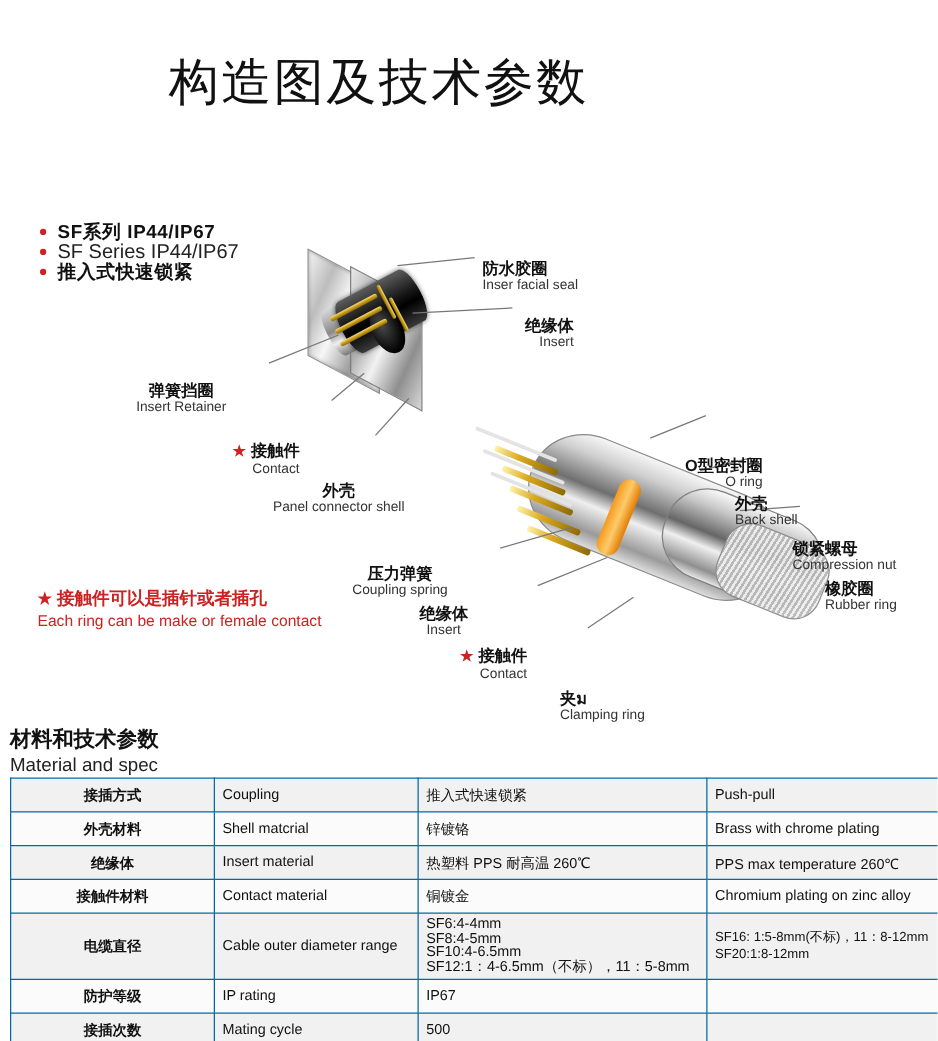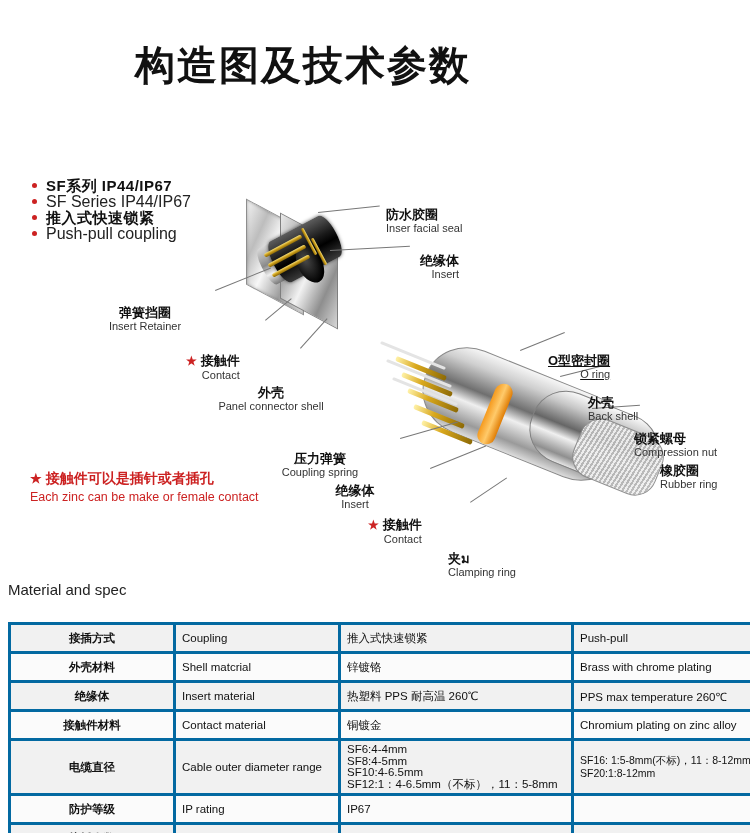--- a/index.html
+++ b/index.html
@@ -17,7 +17,7 @@
   .title{
     position:absolute;left:0;top:38px;width:606px;
     text-align:center;
-    font-size:40px;font-weight:bold;letter-spacing:2px;
+    font-size:40px;font-weight:normal;letter-spacing:2px;
     color:#111;
     font-family:"DejaVu Sans","Liberation Sans",sans-serif;
   }

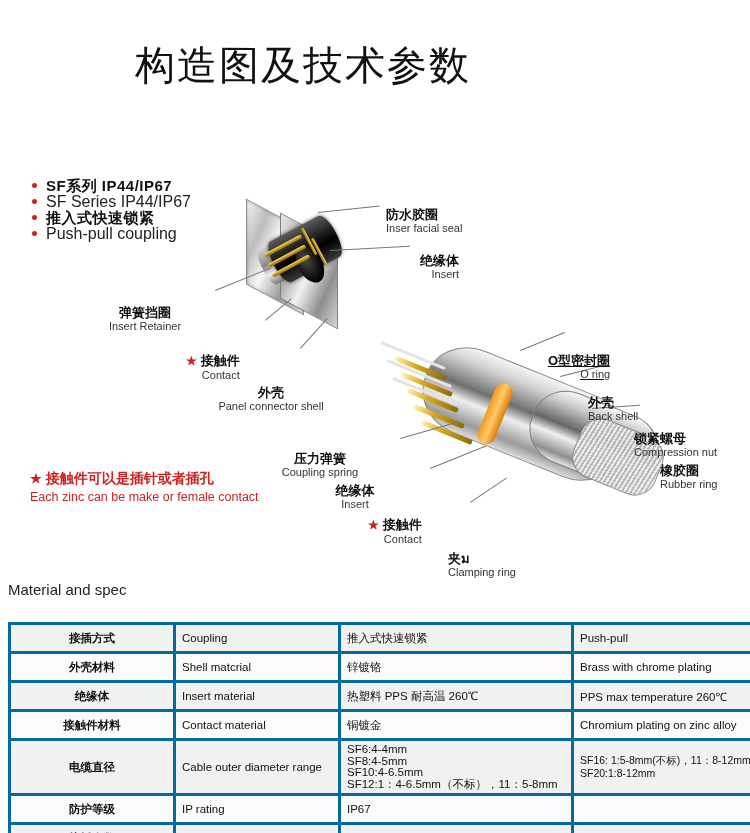--- a/index.html
+++ b/index.html
@@ -172,7 +172,6 @@
       <div class="bul cn">SF系列   IP44/IP67</div>
       <div class="bul en">SF Series    IP44/IP67</div>
       <div class="bul cn">推入式快速锁紧</div>
-      <div class="bul en">Push-pull coupling</div>
     </div>
 
     <div class="art p1">

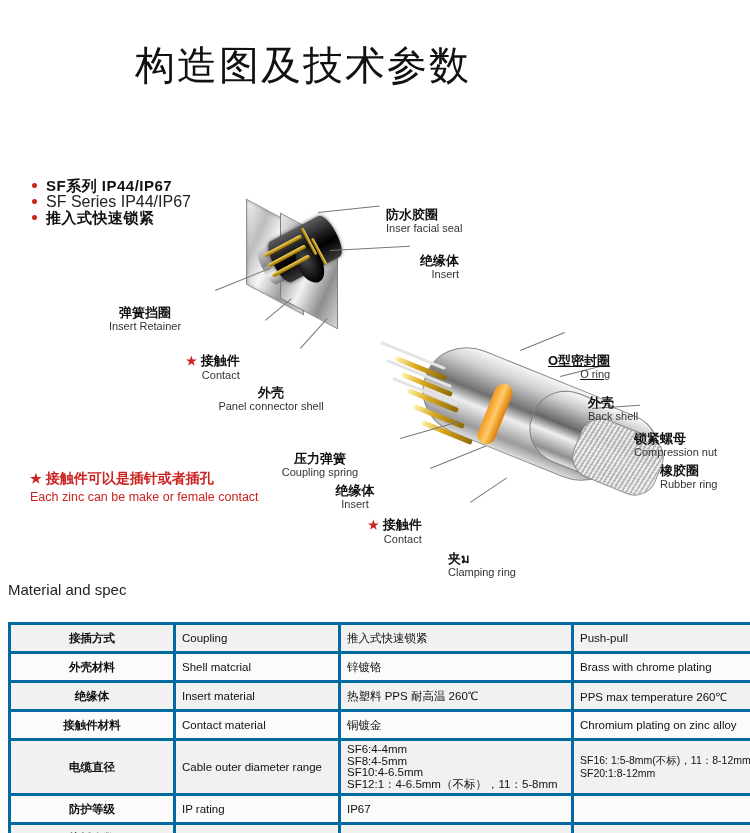--- a/index.html
+++ b/index.html
@@ -241,7 +241,7 @@
       <div class="en">Panel connector shell</div>
     </div>
 
-    <div class="lab" style="left:548px;top:180px;text-decoration:underline;">
+    <div class="lab" style="left:548px;top:192px;">
       <div class="cn">O型密封圈</div>
       <div class="en">O ring</div>
     </div>

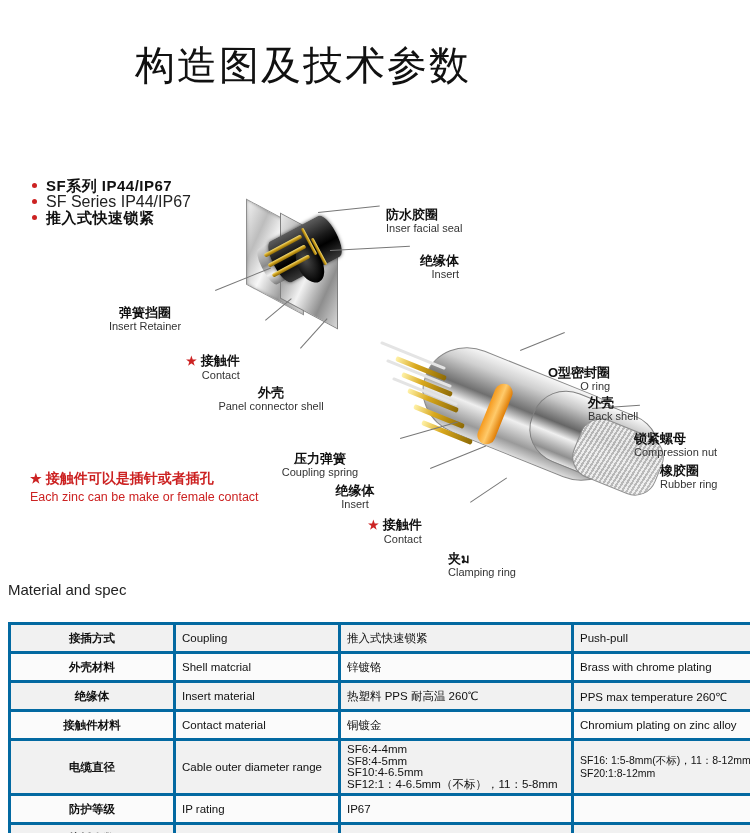--- a/index.html
+++ b/index.html
@@ -283,7 +283,7 @@
 
     <div class="note">
       <div class="cn"><span class="star">★</span><span>接触件可以是插针或者插孔</span></div>
-      <div class="en">Each zinc can be make or female contact</div>
+      <div class="en">Each ring can be make or female contact</div>
     </div>
 
   </div>

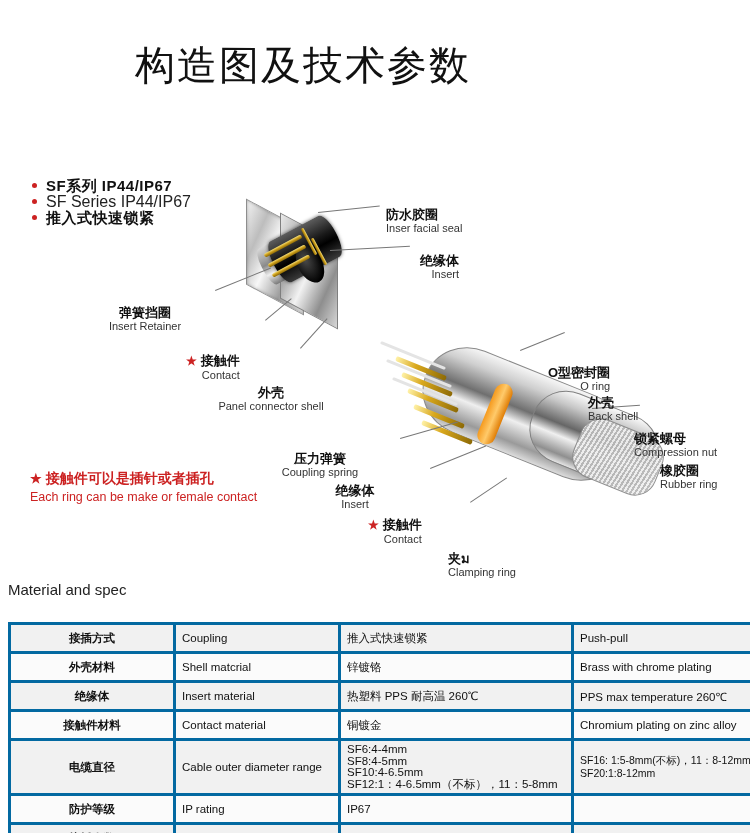--- a/index.html
+++ b/index.html
@@ -289,6 +289,7 @@
   </div>
 
   <div class="spec-head">
+    <div class="cn">材料和技术参数</div>
     <div class="en">Material and spec</div>
   </div>
 

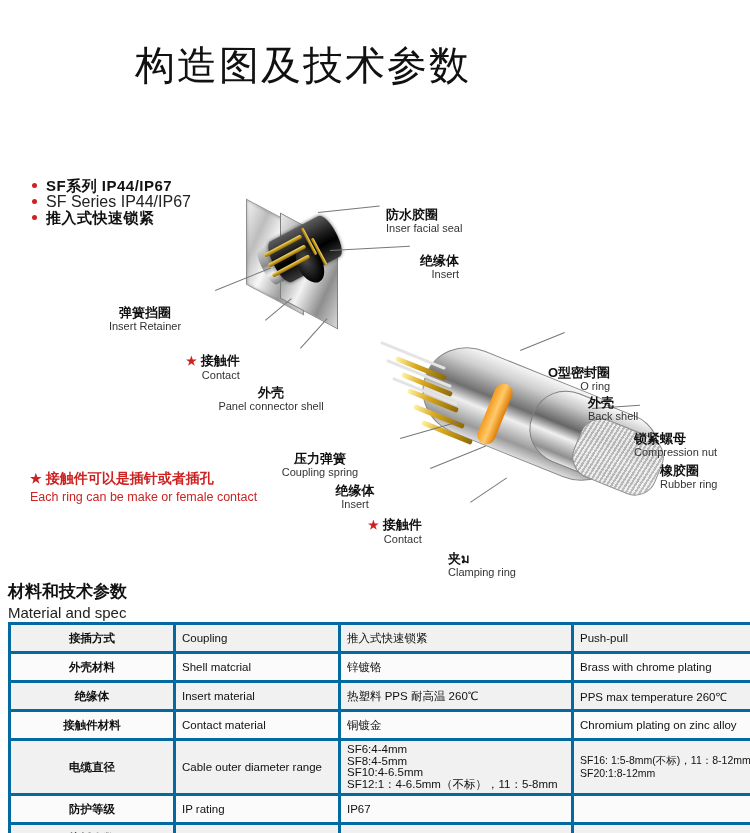--- a/index.html
+++ b/index.html
@@ -142,7 +142,7 @@
     table-layout:fixed;
   }
   table.spec td{
-    border:3px solid #0369a1;
+    border:1px solid #0369a1;
     padding:3px 6px;
     font-size:11.5px;
     color:#111;

